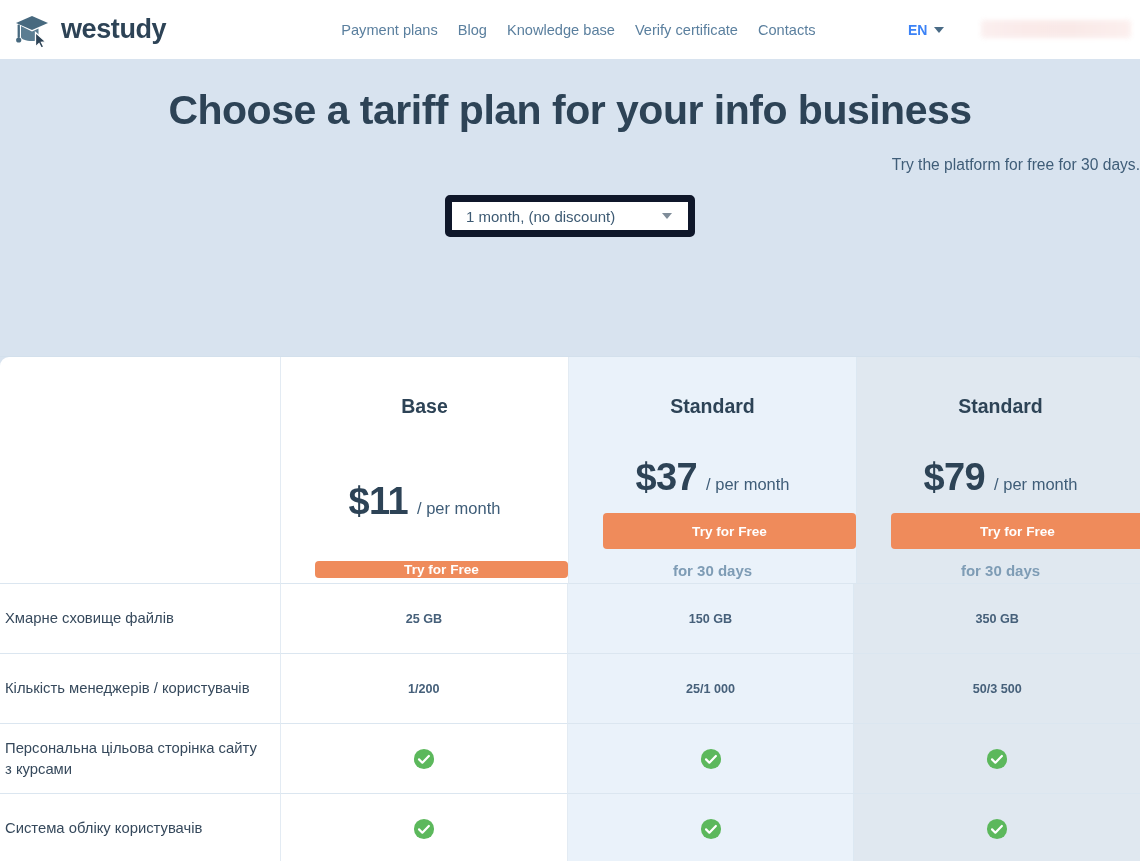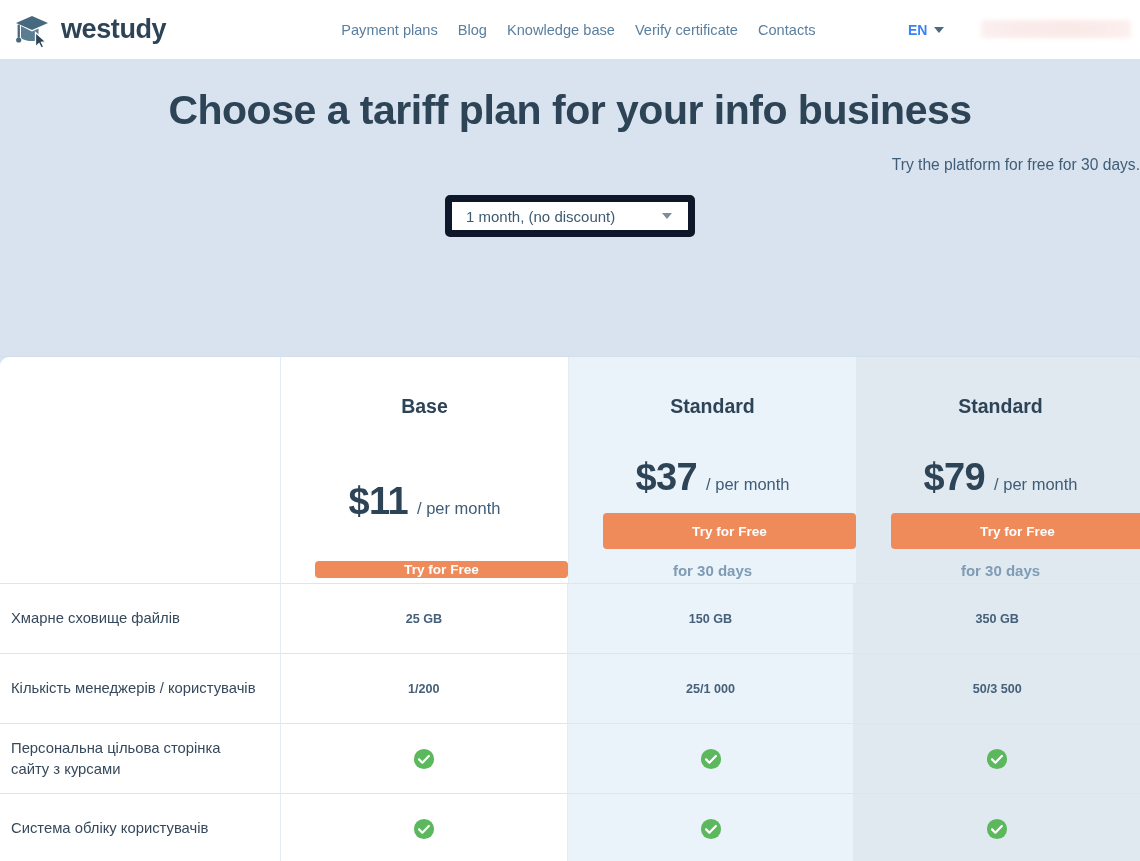--- a/index.html
+++ b/index.html
@@ -142,7 +142,7 @@
     border-right: 1px solid #e3ebf3;
     border-bottom: 1px solid #dbe6f0;
     display: flex; align-items: center;
-    padding: 0 18px 0 11px;
+    padding: 0 18px 0 5px;
     font-size: 14.8px;
     color: #36495c;
     line-height: 1.38;

